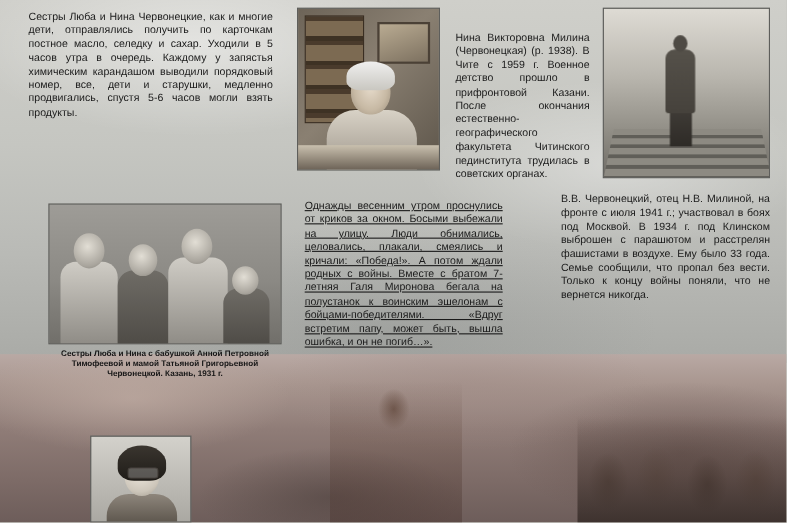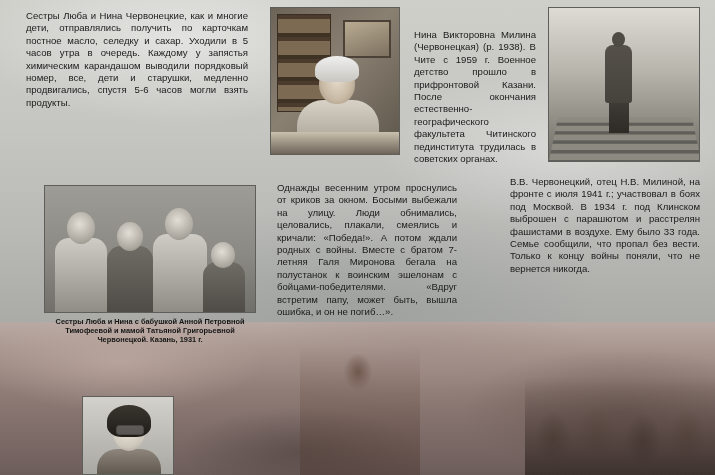--- a/index.html
+++ b/index.html
@@ -84,7 +84,7 @@
   }
   .txt-1 { left: 26px; top: 10px; width: 222px; }
   .txt-2 { left: 414px; top: 9px; width: 122px; margin-top: 20px; }
-  .txt-3 { left: 277px; top: 182px; width: 180px; }
+  .txt-3 { left: 277px; top: 182px; width: 180px; text-decoration: underline; }
   .txt-4 { left: 510px; top: 176px; width: 190px; }
 
   .caption {

